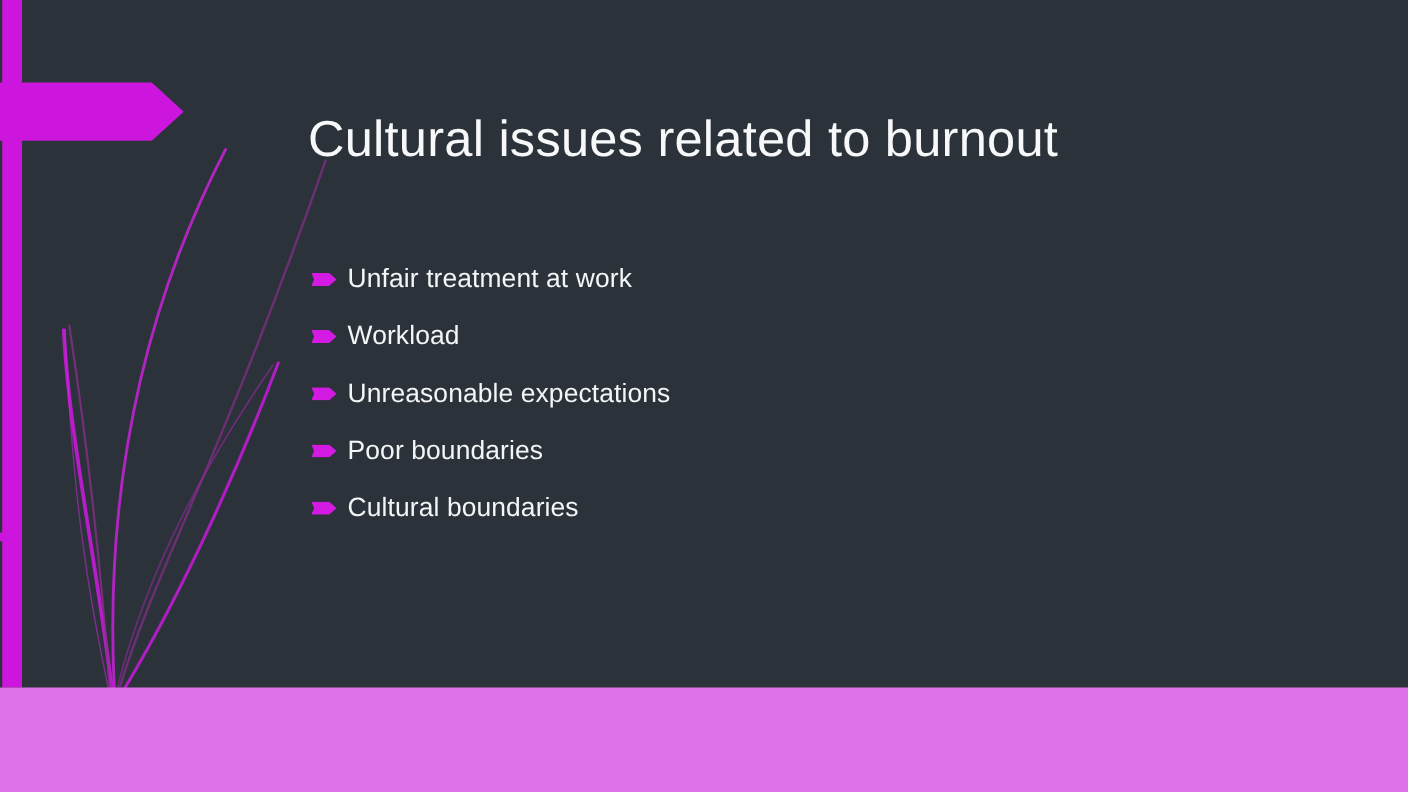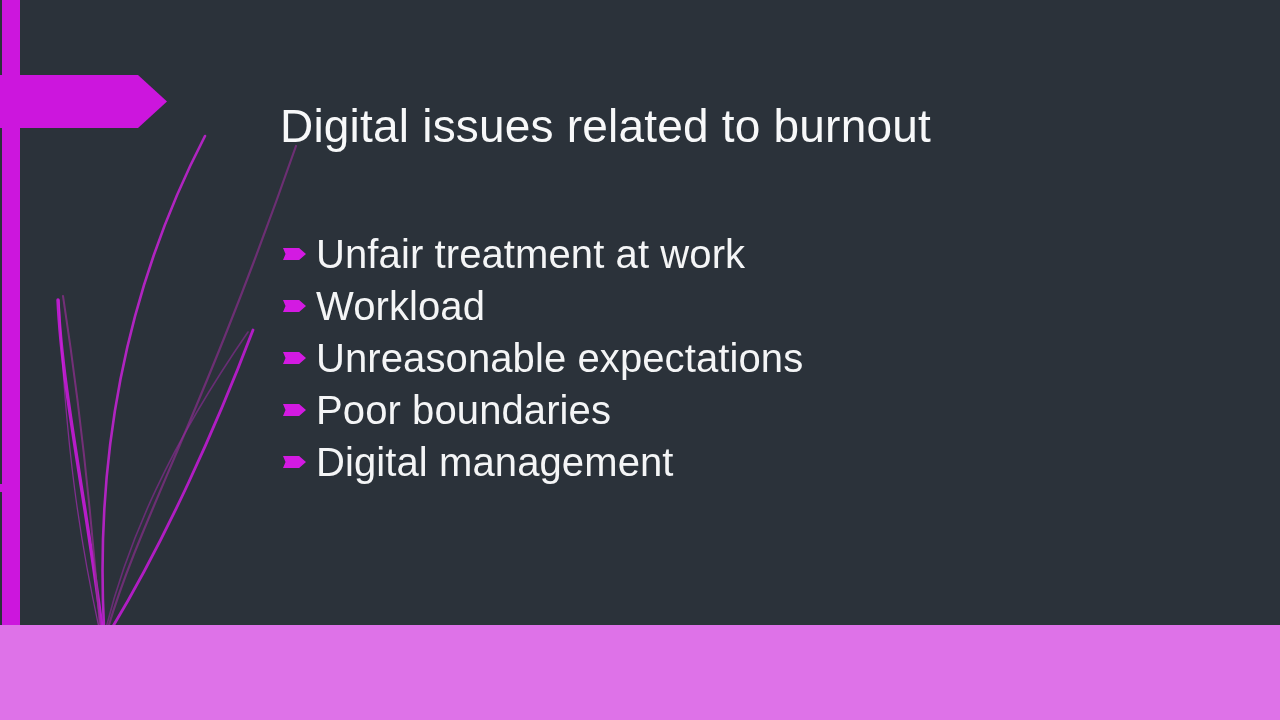--- a/index.html
+++ b/index.html
@@ -110,7 +110,7 @@
 
   <div id="footer-band"></div>
 
-  <h1 id="slide-title">Digital issues related to burnout</h1>
+  <h1 id="slide-title">Cultural issues related to burnout</h1>
 
   <ul id="bullet-list">
     <li>

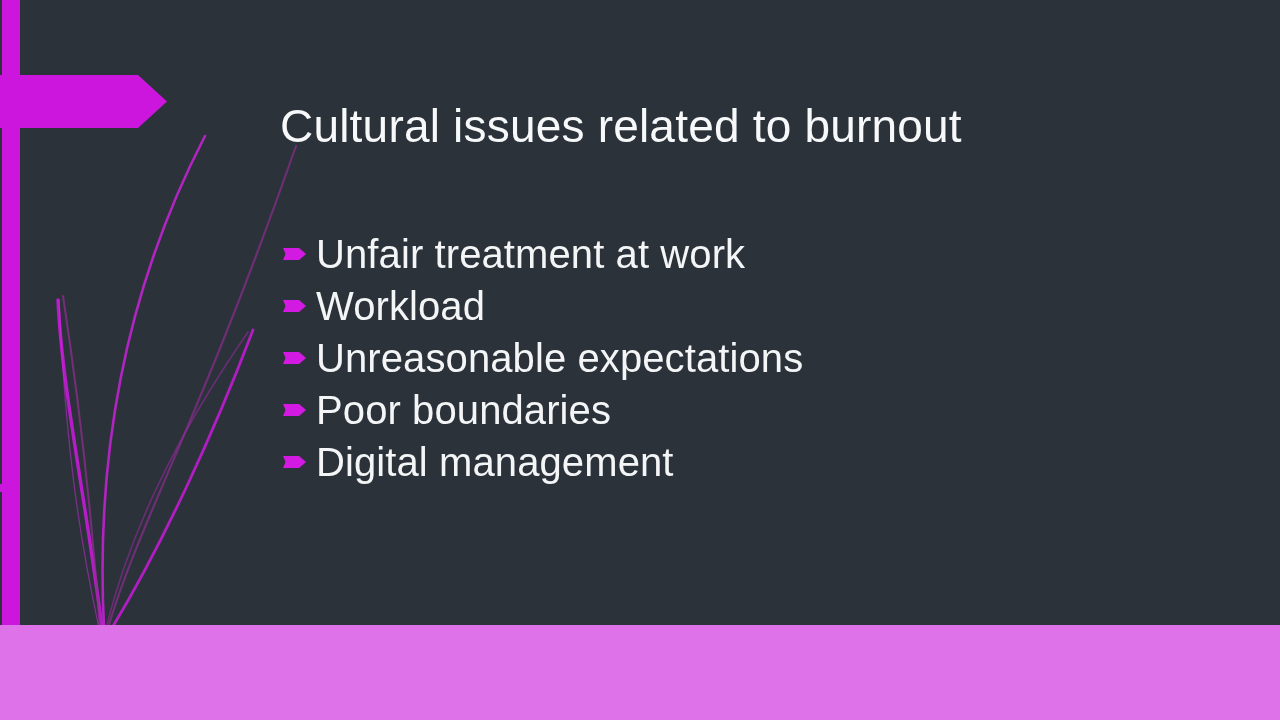--- a/index.html
+++ b/index.html
@@ -67,7 +67,7 @@
     display: flex;
     align-items: center;
     padding-left: 33px;
-    font-size: 40px;
+    font-size: 24px;
     line-height: 40px;
     color: #f4f5f6;
     letter-spacing: 0.1px;

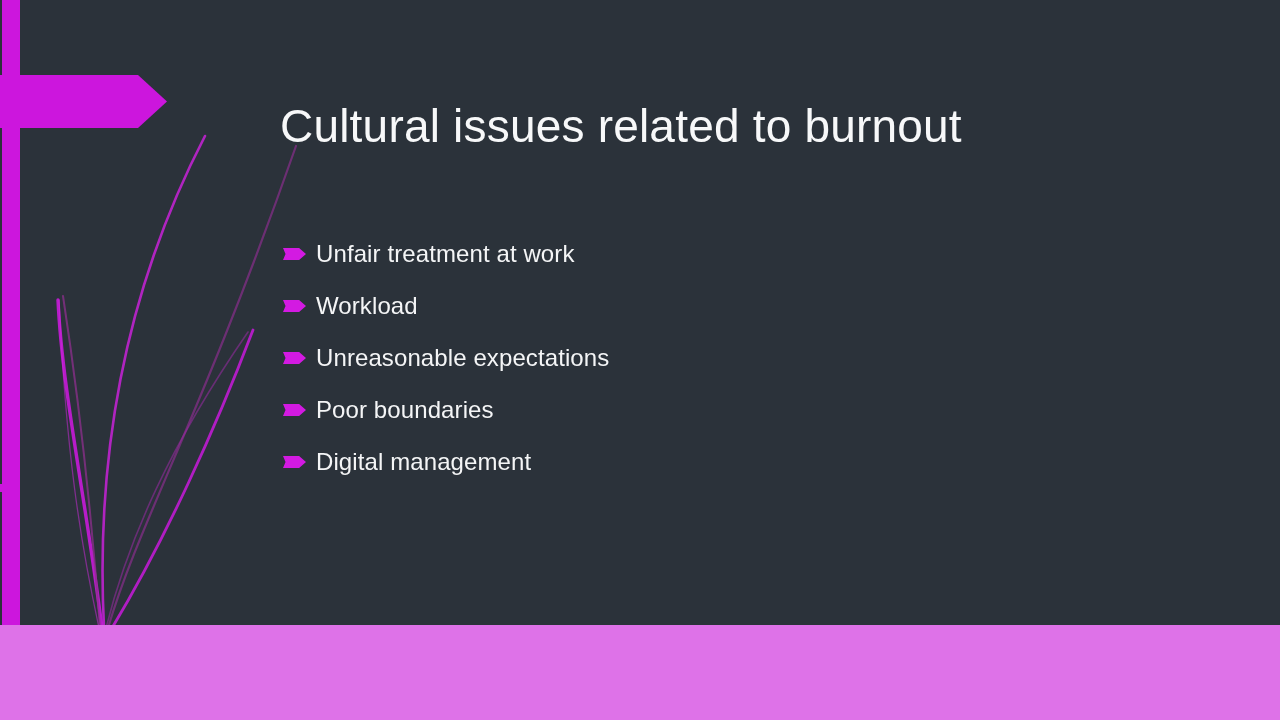--- a/index.html
+++ b/index.html
@@ -131,7 +131,7 @@
     </li>
     <li>
       <span class="bullet-marker"></span>
-      <span class="bullet-label">Digital management</span>
+      <span class="bullet-label">Cultural boundaries</span>
     </li>
   </ul>
 

